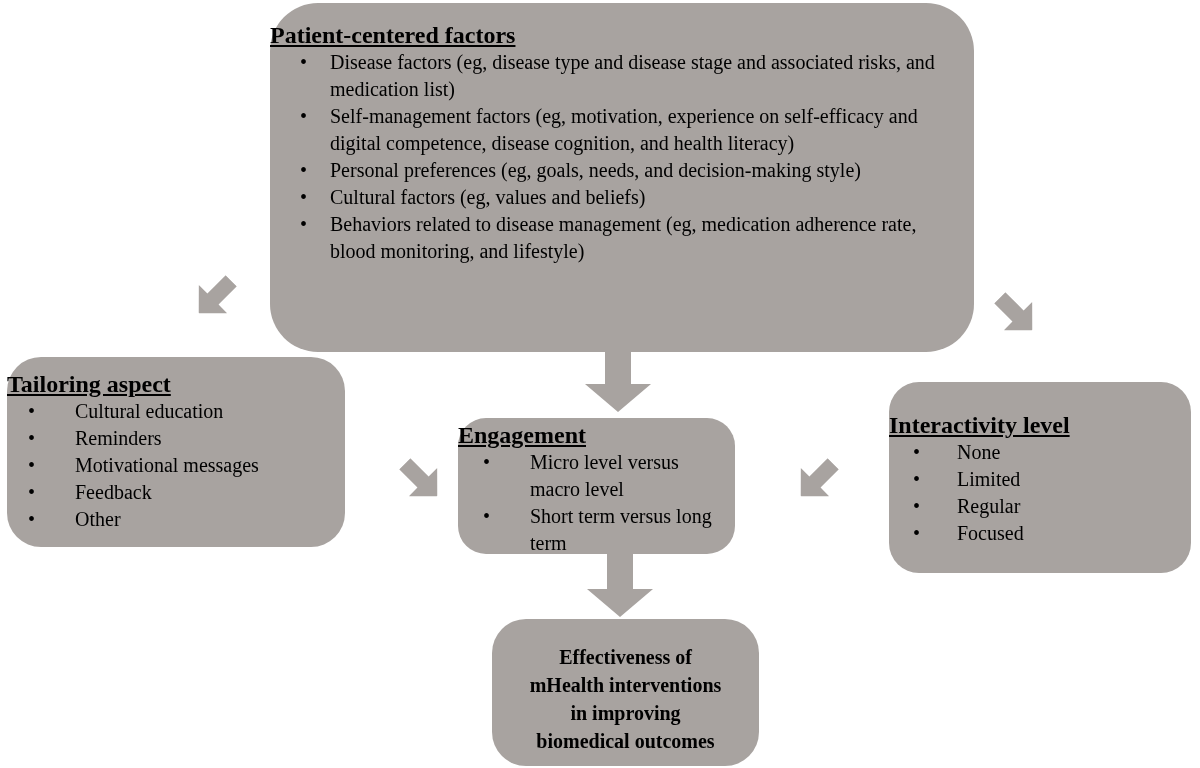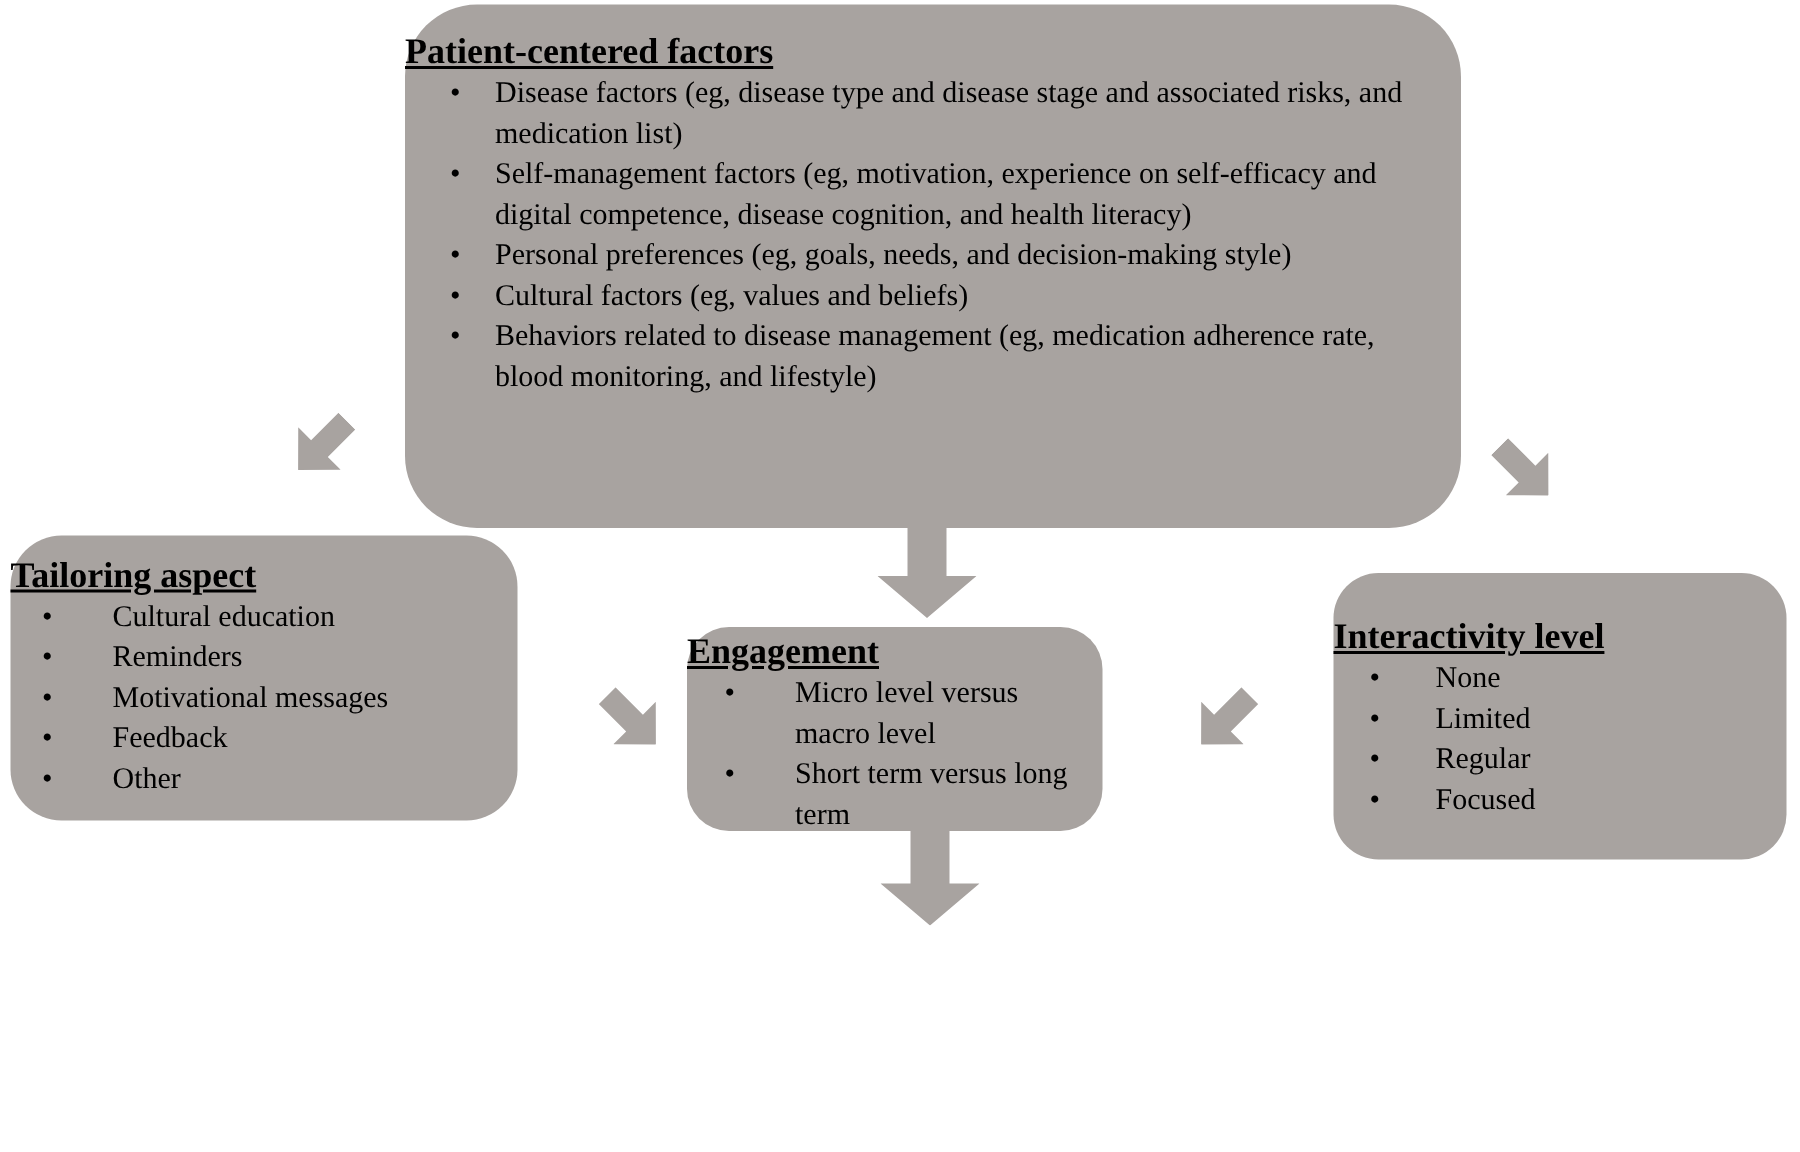--- a/index.html
+++ b/index.html
@@ -163,6 +163,12 @@
     </ul>
   </div>
 
+  <div class="box" id="box-outcome">
+    <div class="outcome-line">Effectiveness of</div>
+    <div class="outcome-line">mHealth interventions</div>
+    <div class="outcome-line">in improving</div>
+    <div class="outcome-line">biomedical outcomes</div>
+  </div>
 
   <svg class="arr" style="left:195px; top:274px; transform:rotate(45deg);" width="40" height="46" viewBox="0 0 66 64" preserveAspectRatio="none">
     <polygon points="20,0 46,0 46,36 66,36 33,64 0,36 20,36" fill="#a8a3a0"></polygon>

